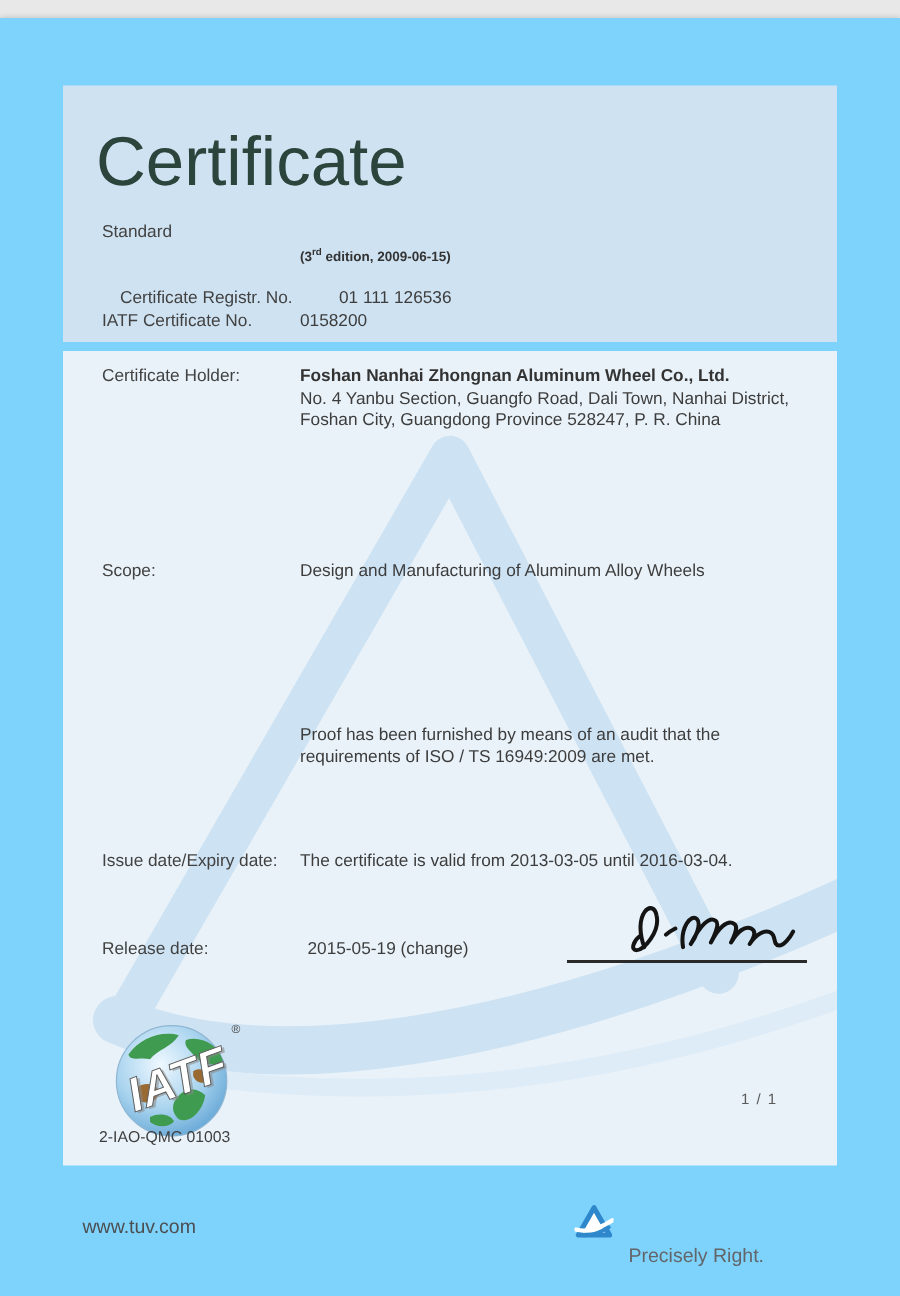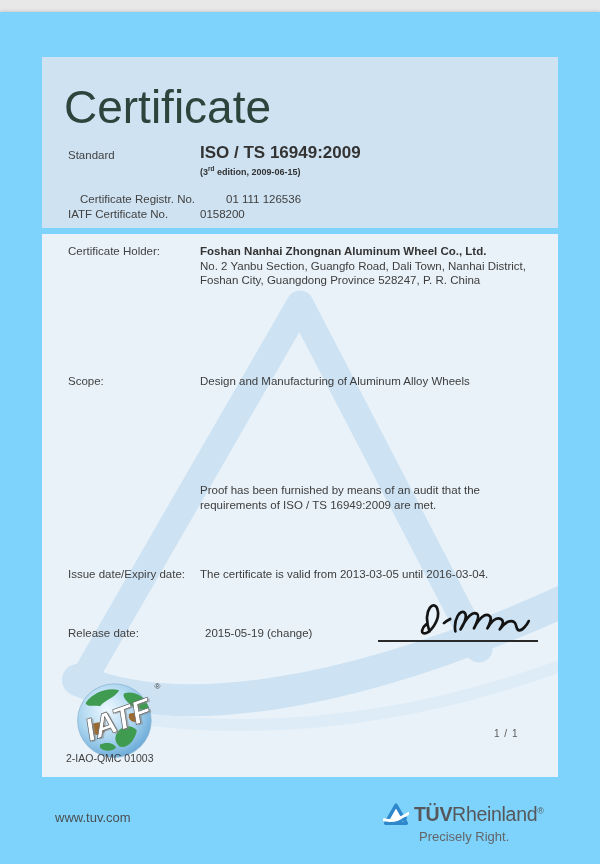--- a/index.html
+++ b/index.html
@@ -46,7 +46,6 @@
   <div class="abs title" style="left:64px;top:68px;">Certificate</div>
 
   <div class="abs lbl" style="left:68px;top:137px;">Standard</div>
-  <div class="abs std-val" style="left:200px;top:131px;">ISO / TS 16949:2009</div>
   <div class="abs std-ed" style="left:200px;top:153px;"><span>(3</span><sup>rd</sup><span> edition, 2009-06-15)</span></div>
 
   <div class="abs lbl" style="left:80px;top:181px;">Certificate Registr. No.</div>

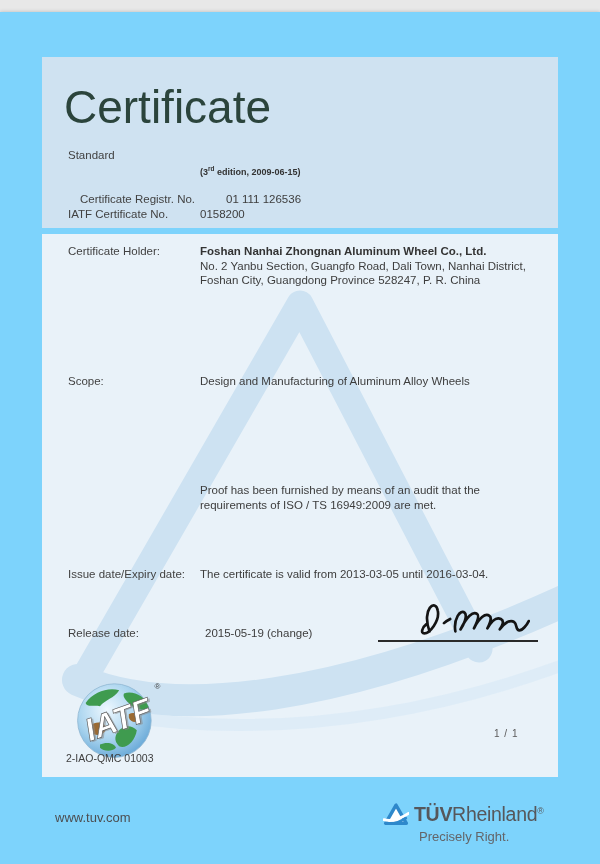--- a/index.html
+++ b/index.html
@@ -56,7 +56,7 @@
   <div class="abs lbl" style="left:68px;top:233px;">Certificate Holder:</div>
   <div class="abs block" style="left:200px;top:232px;">
     <div class="val bold">Foshan Nanhai Zhongnan Aluminum Wheel Co., Ltd.</div>
-    <div class="val">No. 2 Yanbu Section, Guangfo Road, Dali Town, Nanhai District,</div>
+    <div class="val">No. 4 Yanbu Section, Guangfo Road, Dali Town, Nanhai District,</div>
     <div class="val">Foshan City, Guangdong Province 528247, P. R. China</div>
   </div>
 

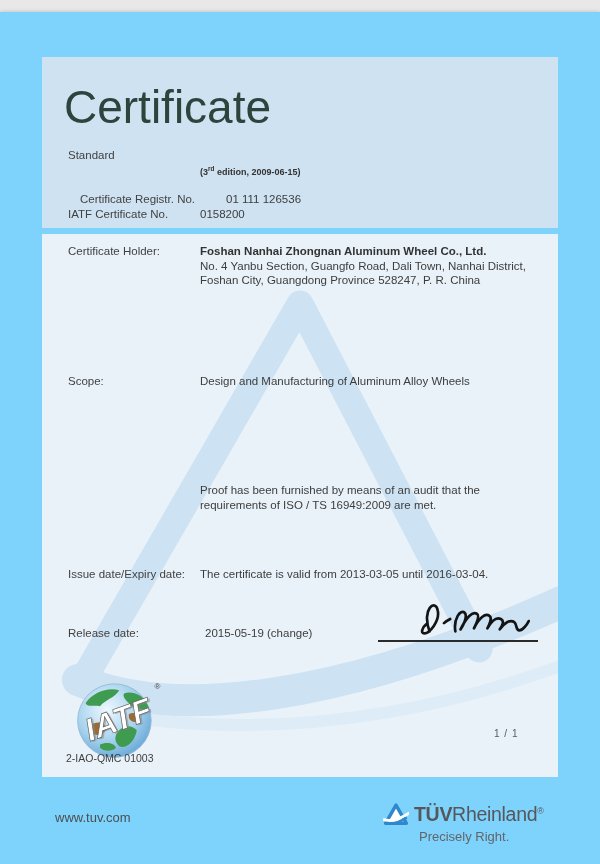--- a/index.html
+++ b/index.html
@@ -122,7 +122,6 @@
     <path d="M4 66 C 30 74 58 68 98 42" fill="none" stroke="#ffffff" stroke-width="11" stroke-linecap="round"></path>
     <path d="M14 79 C 36 85 60 78 88 60" fill="none" stroke="#2e88cb" stroke-width="10" stroke-linecap="round"></path>
   </svg>
-  <div class="abs brand" style="left:414px;top:791px;"><span class="b">TÜV</span><span>Rheinland</span><sup>®</sup></div>
   <div class="abs tagline" style="left:419px;top:817px;">Precisely Right.</div>
 
 </div>

